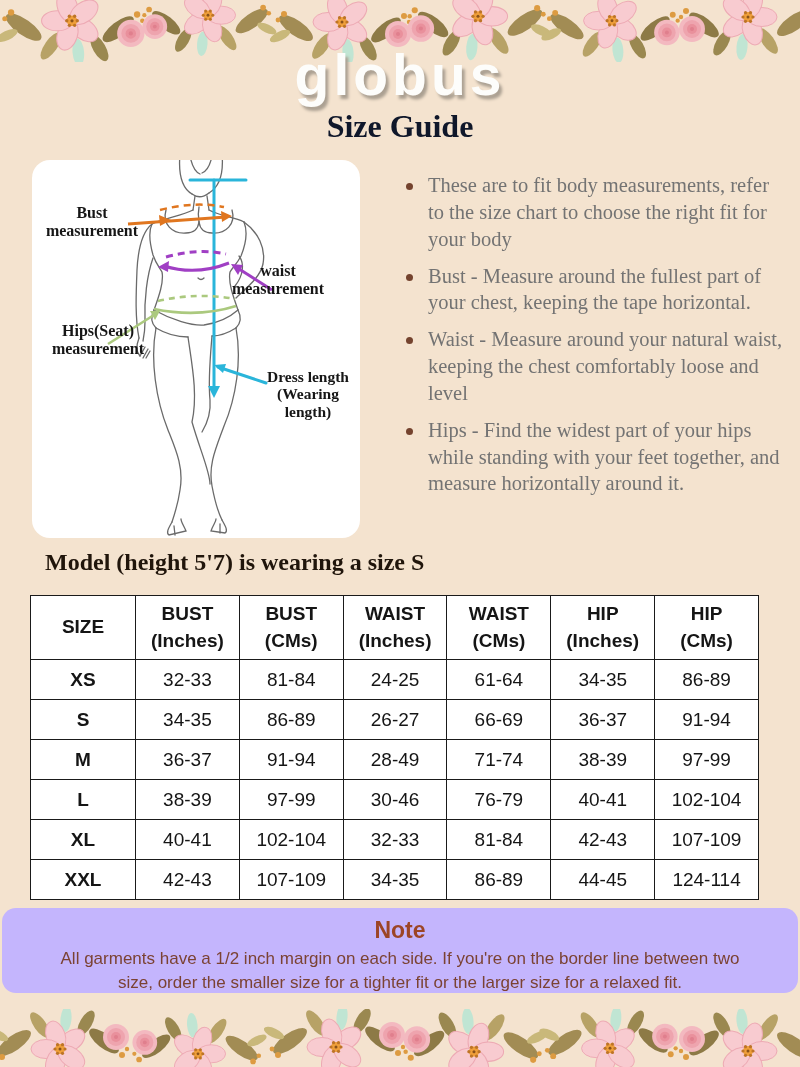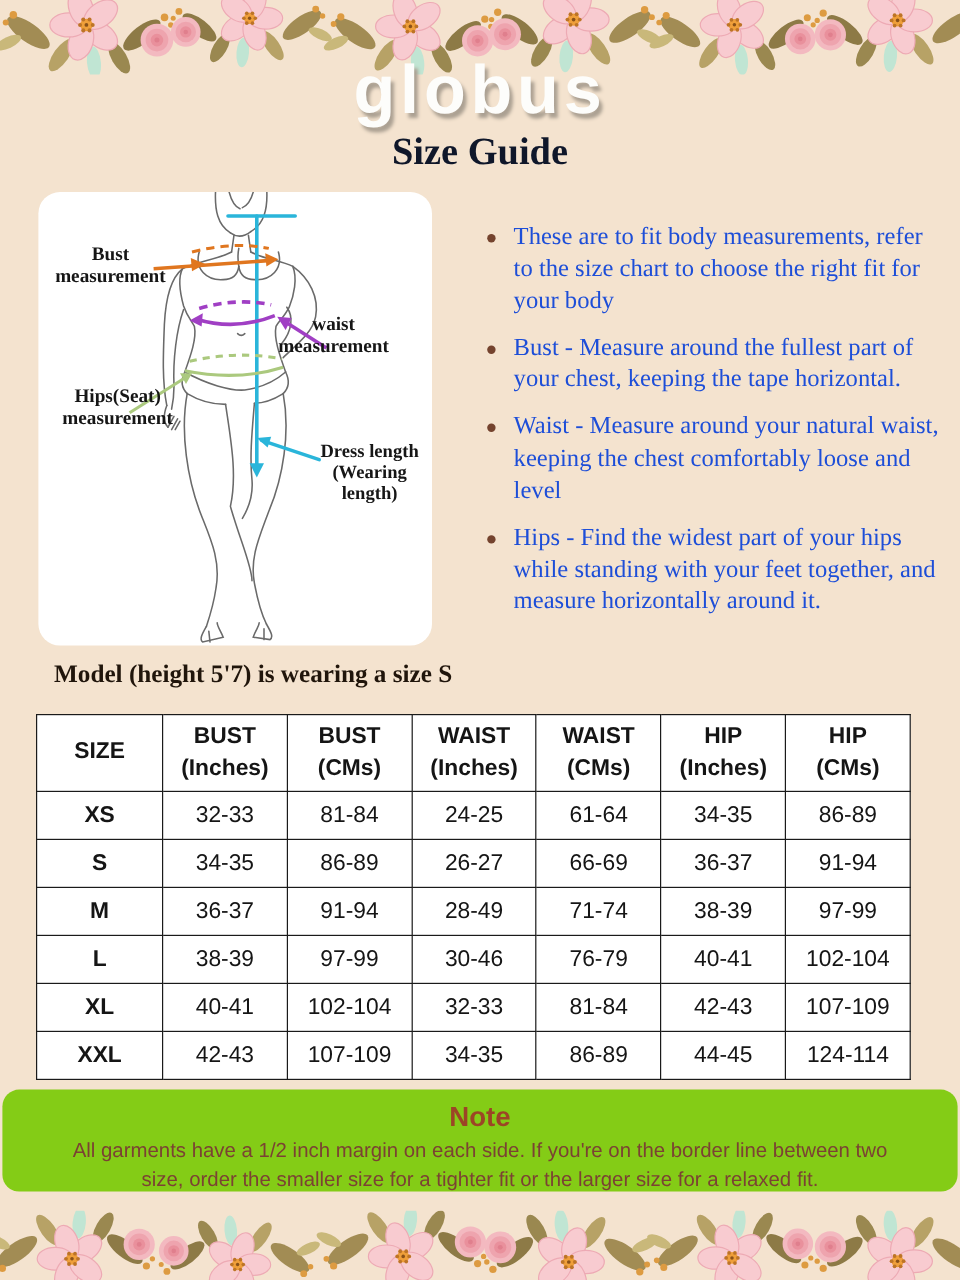--- a/index.html
+++ b/index.html
@@ -42,7 +42,7 @@
   }
   .bullets li {
     position:relative; padding-left:26px; margin-bottom:10px;
-    font-size:20.5px; line-height:1.31; color:#1d4ed8;margin-top:12px;
+    font-size:20.5px; line-height:1.31; color:#737373;
   }
   .bullets li::before {
     content:""; position:absolute; left:4px; top:11px;

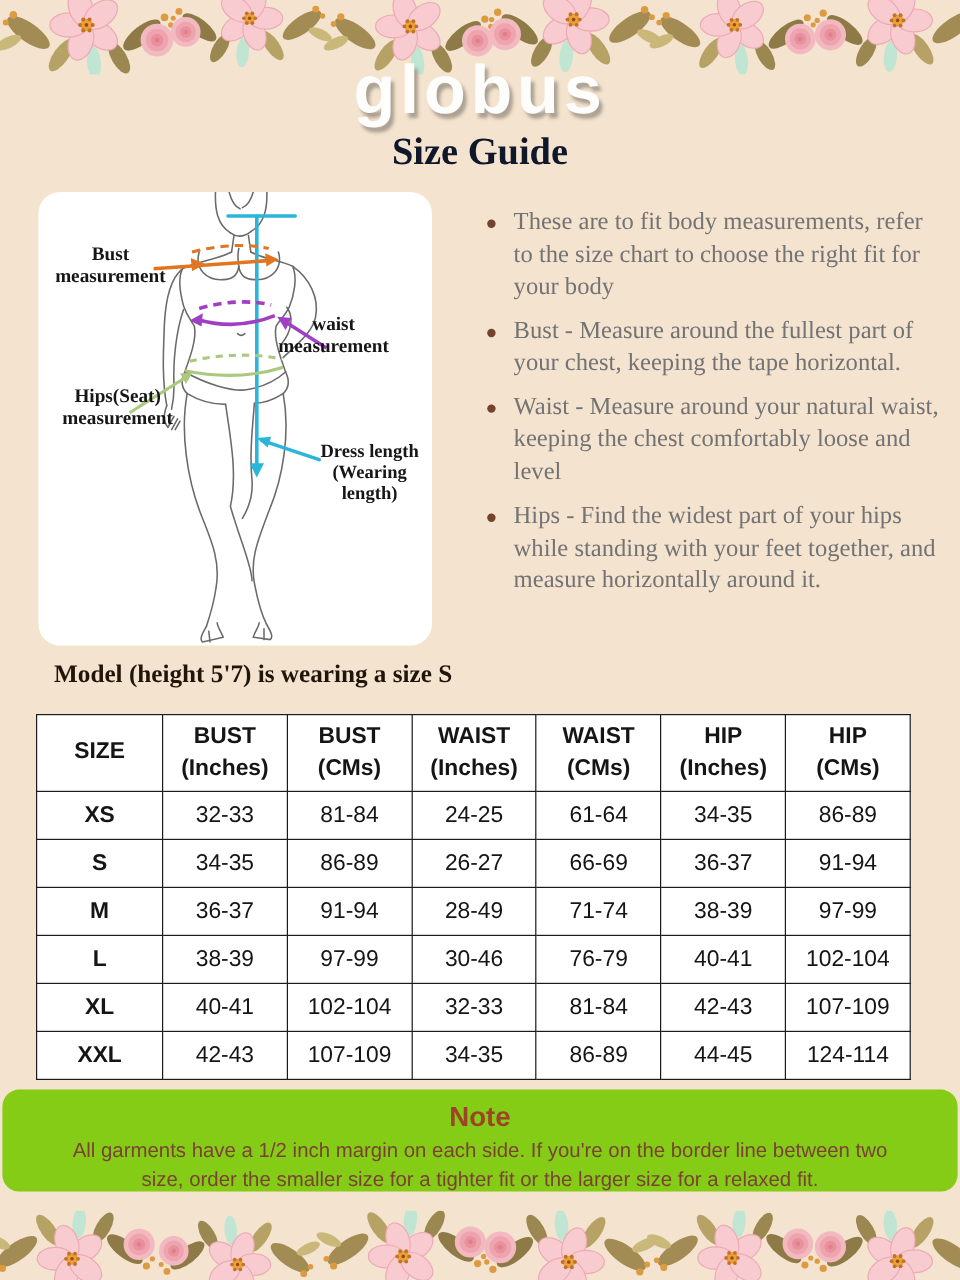--- a/index.html
+++ b/index.html
@@ -51,7 +51,7 @@
   
   .model-note {
     position:absolute; left:45px; top:549px;
-    font-size:21px; font-weight:700; color:#20150b;
+    font-size:24px; font-weight:700; color:#20150b;
   }
   
   .size-table {

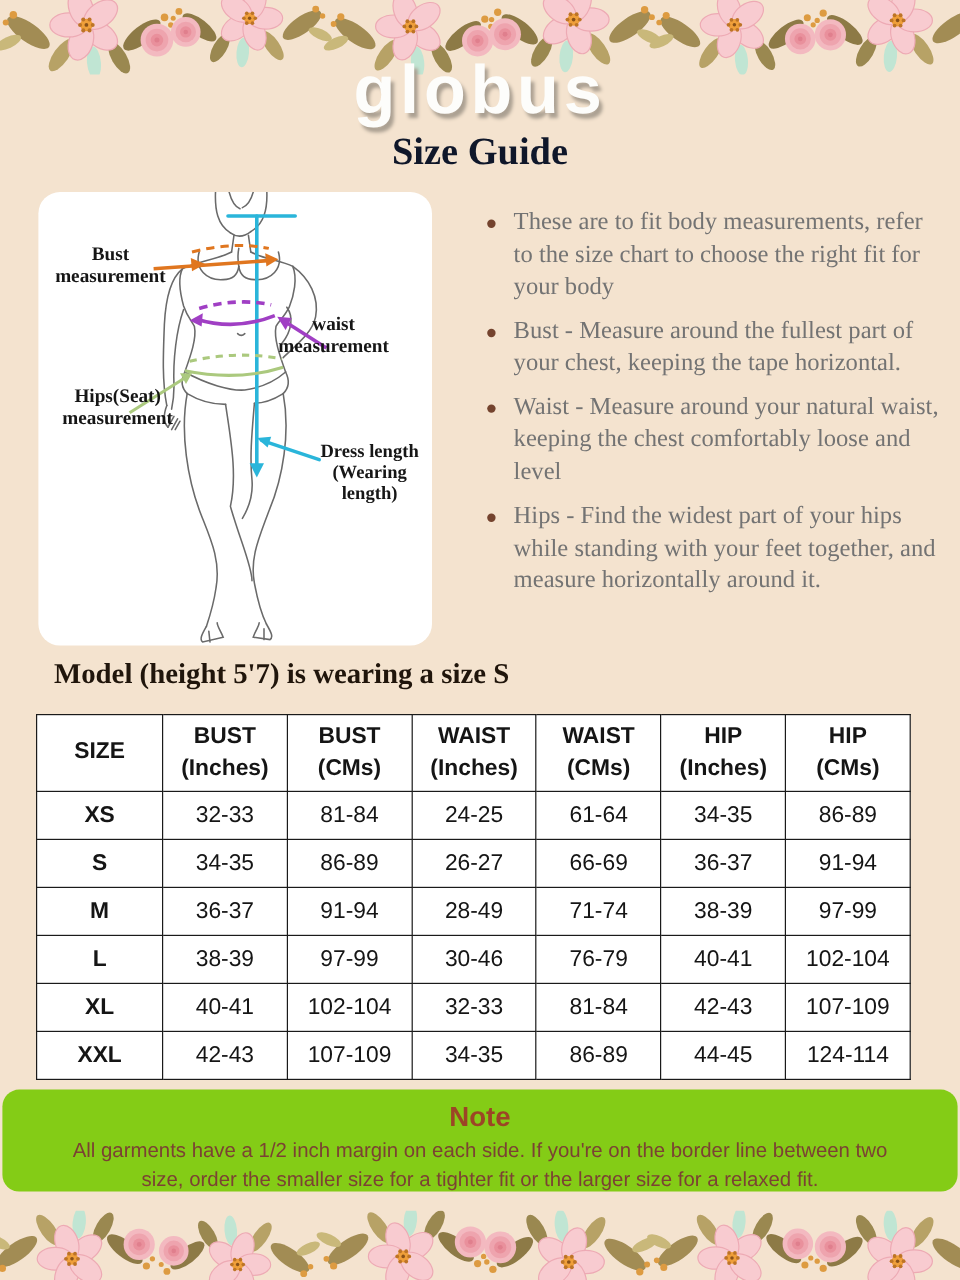--- a/index.html
+++ b/index.html
@@ -69,7 +69,7 @@
   
   .note-box {
     position:absolute; left:2px; top:908px; width:796px; height:85px;
-    background:#84cc16; border-radius:14px; text-align:center;
+    background:#c4b5fd; border-radius:14px; text-align:center;
     font-family:"Liberation Sans", sans-serif;
   }
   .note-title { margin-top:9px; font-size:23px; font-weight:700; color:#9c4526; }

